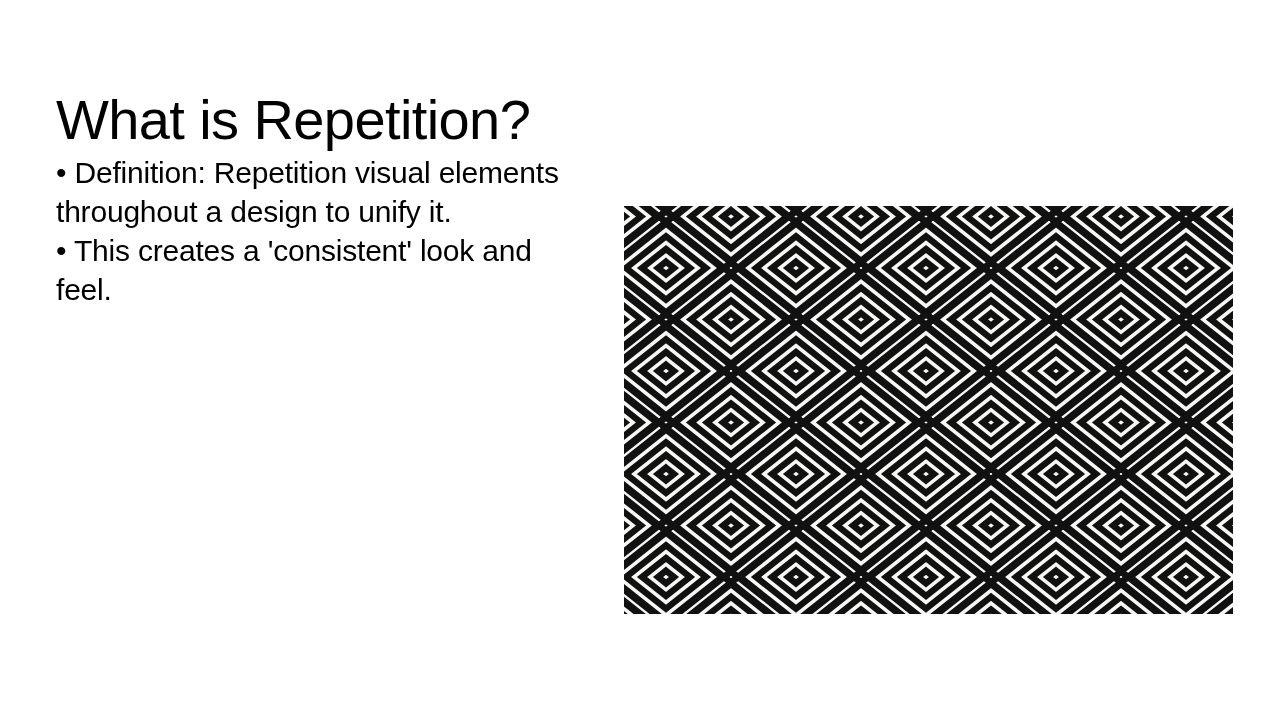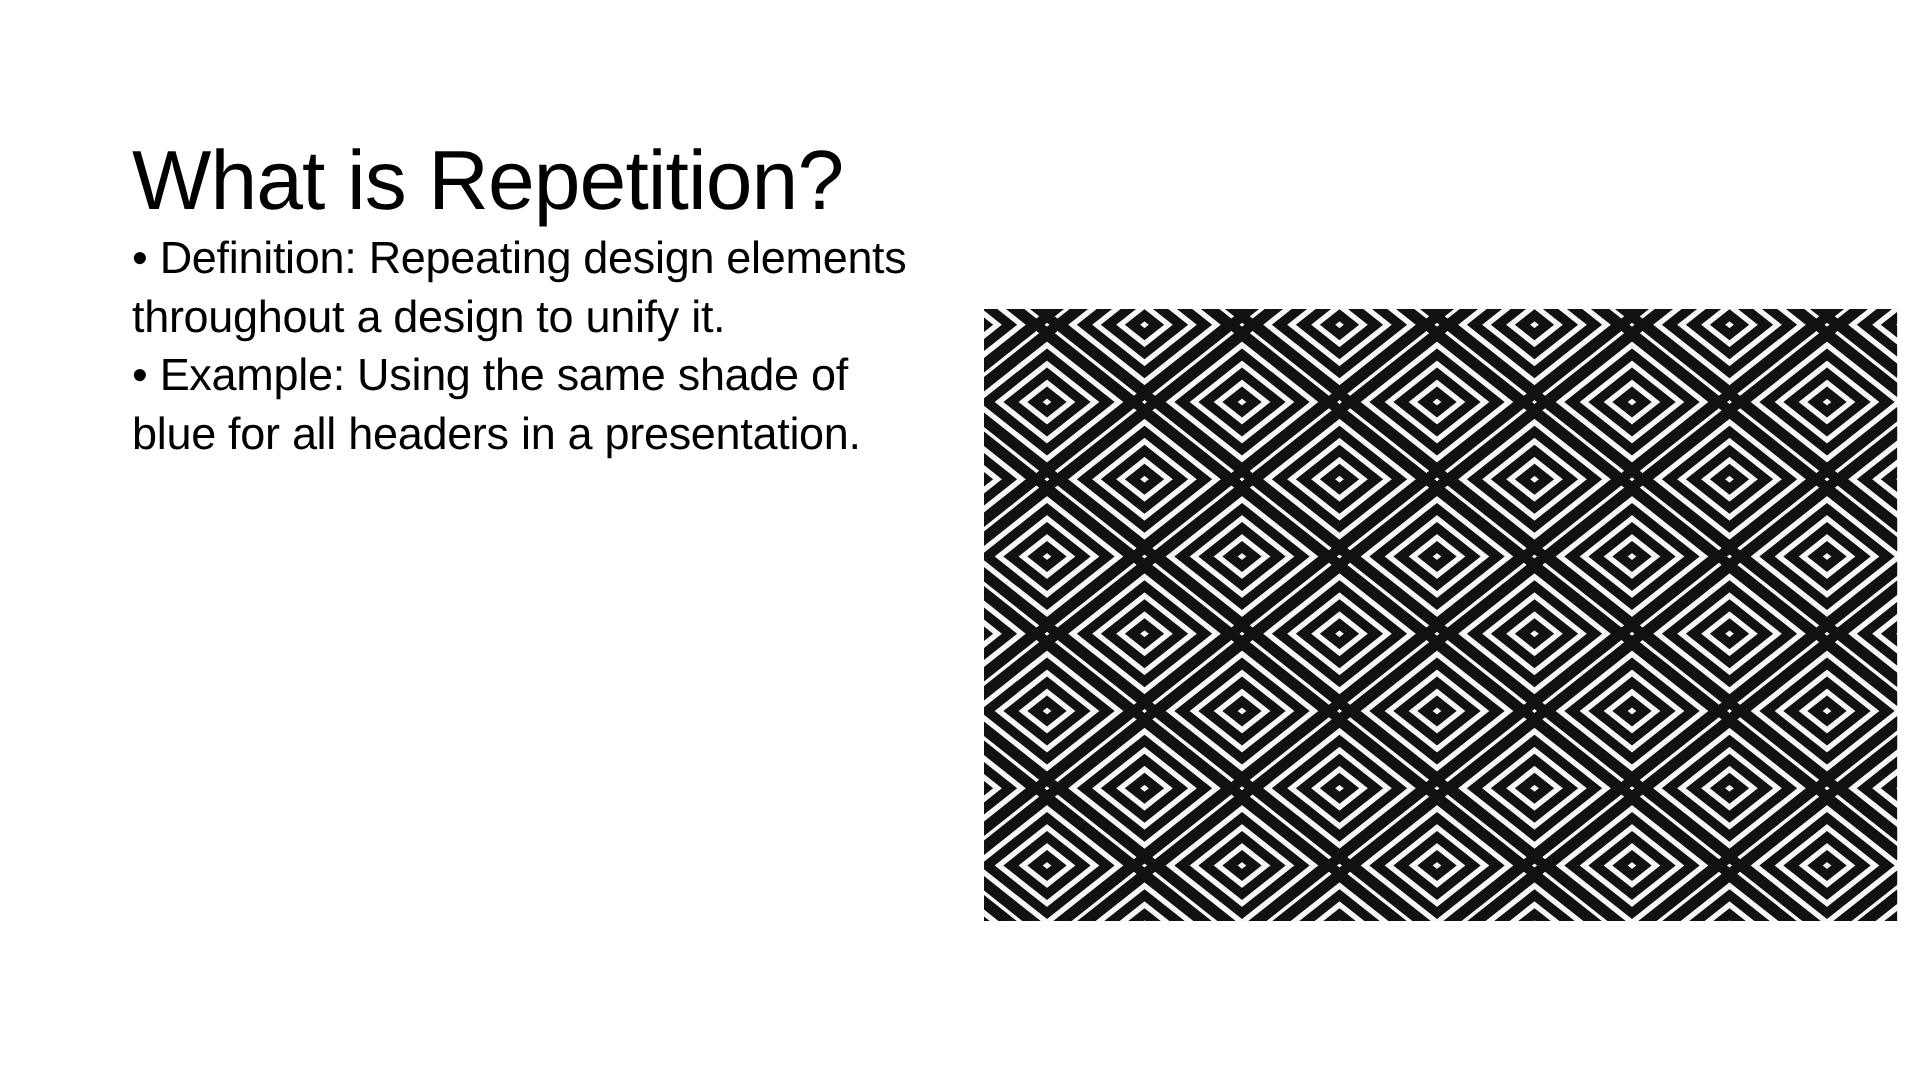--- a/index.html
+++ b/index.html
@@ -19,7 +19,6 @@
     width: 1061px;
     height: 720px;
     background: #ffffff;
-    margin-left: 32px;
   }
 
   

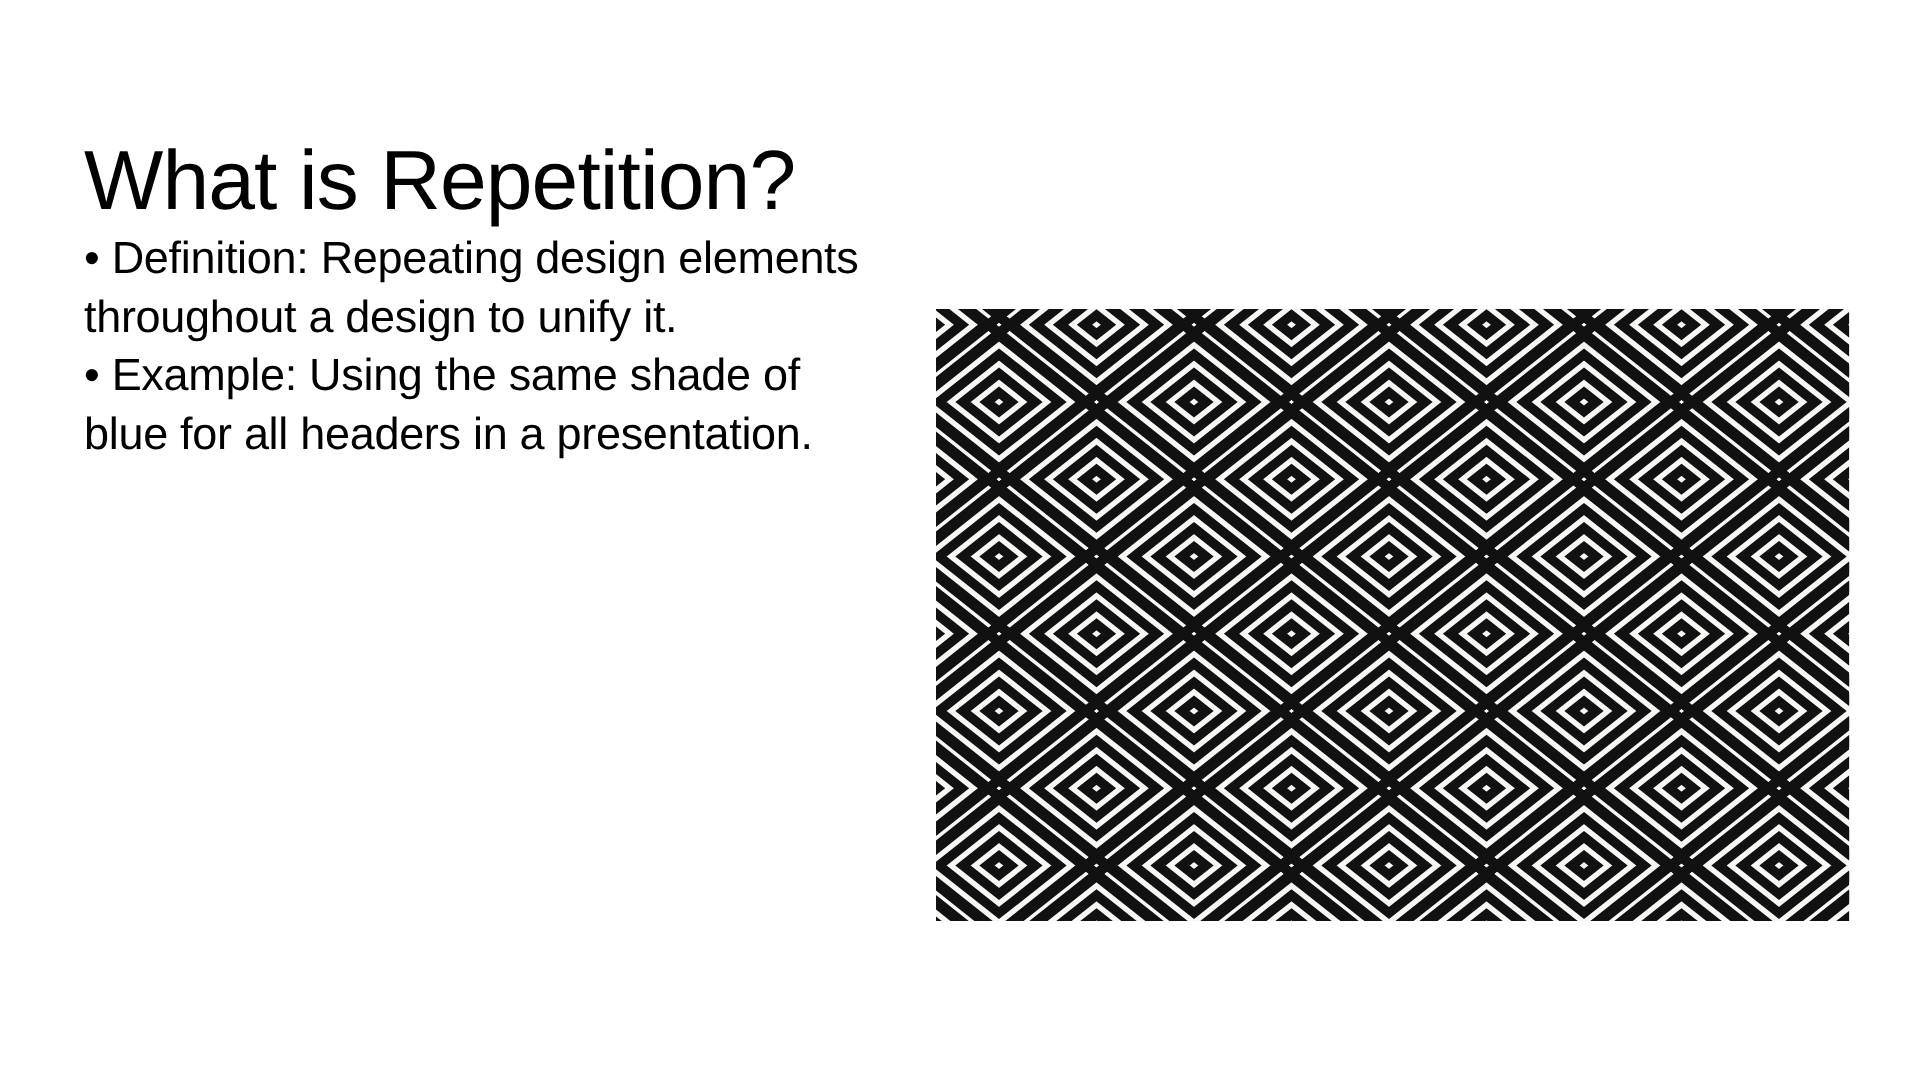--- a/index.html
+++ b/index.html
@@ -79,7 +79,7 @@
   <h1 id="slide-title">What is Repetition?</h1>
 
   <ul id="body-list">
-    <li>• Definition: Repeating design elements throughout a design to unify it.</li>
+    <li>• Definition: Repetition visual elements throughout a design to unify it.</li>
     <li>• Example: Using the same shade of blue for all headers in a presentation.</li>
   </ul>
 

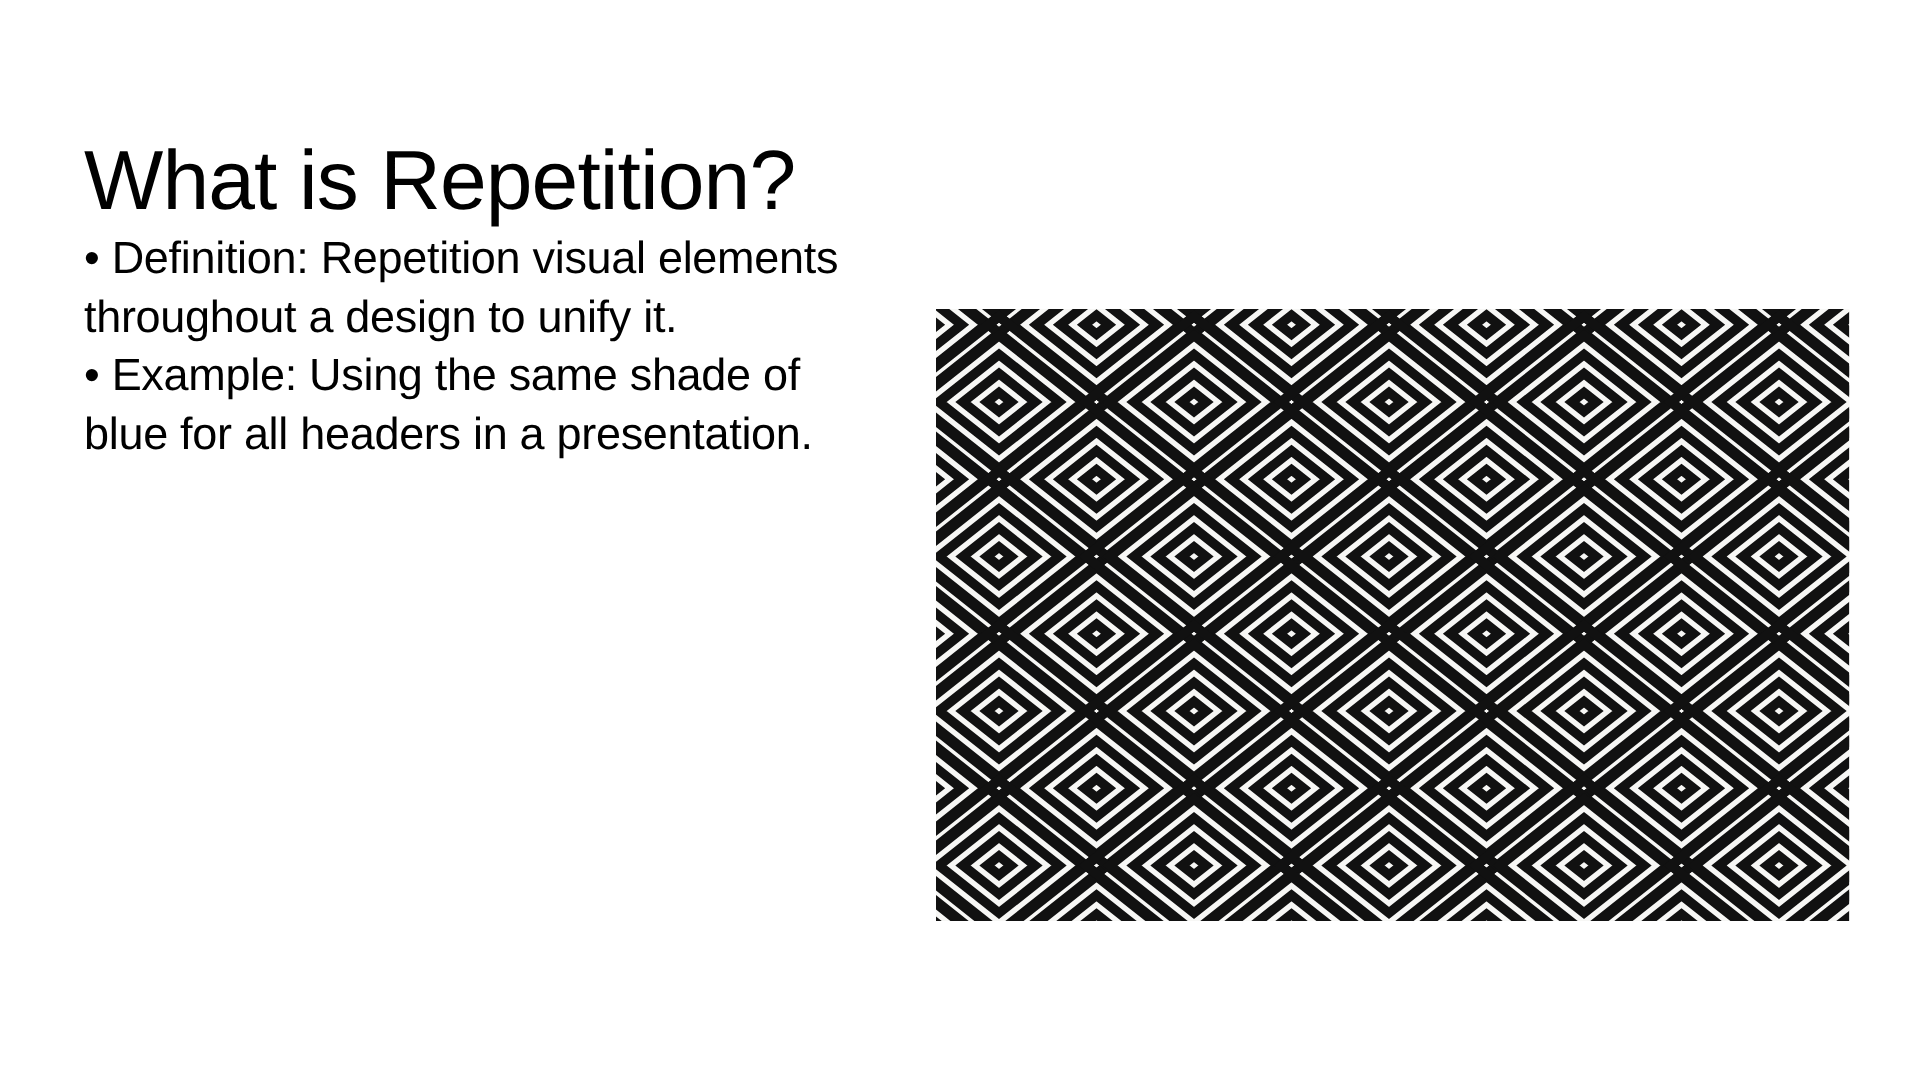--- a/index.html
+++ b/index.html
@@ -80,6 +80,7 @@
 
   <ul id="body-list">
     <li>• Definition: Repetition visual elements throughout a design to unify it.</li>
+    <li>• This creates a 'consistent' look and feel.</li>
     <li>• Example: Using the same shade of blue for all headers in a presentation.</li>
   </ul>
 

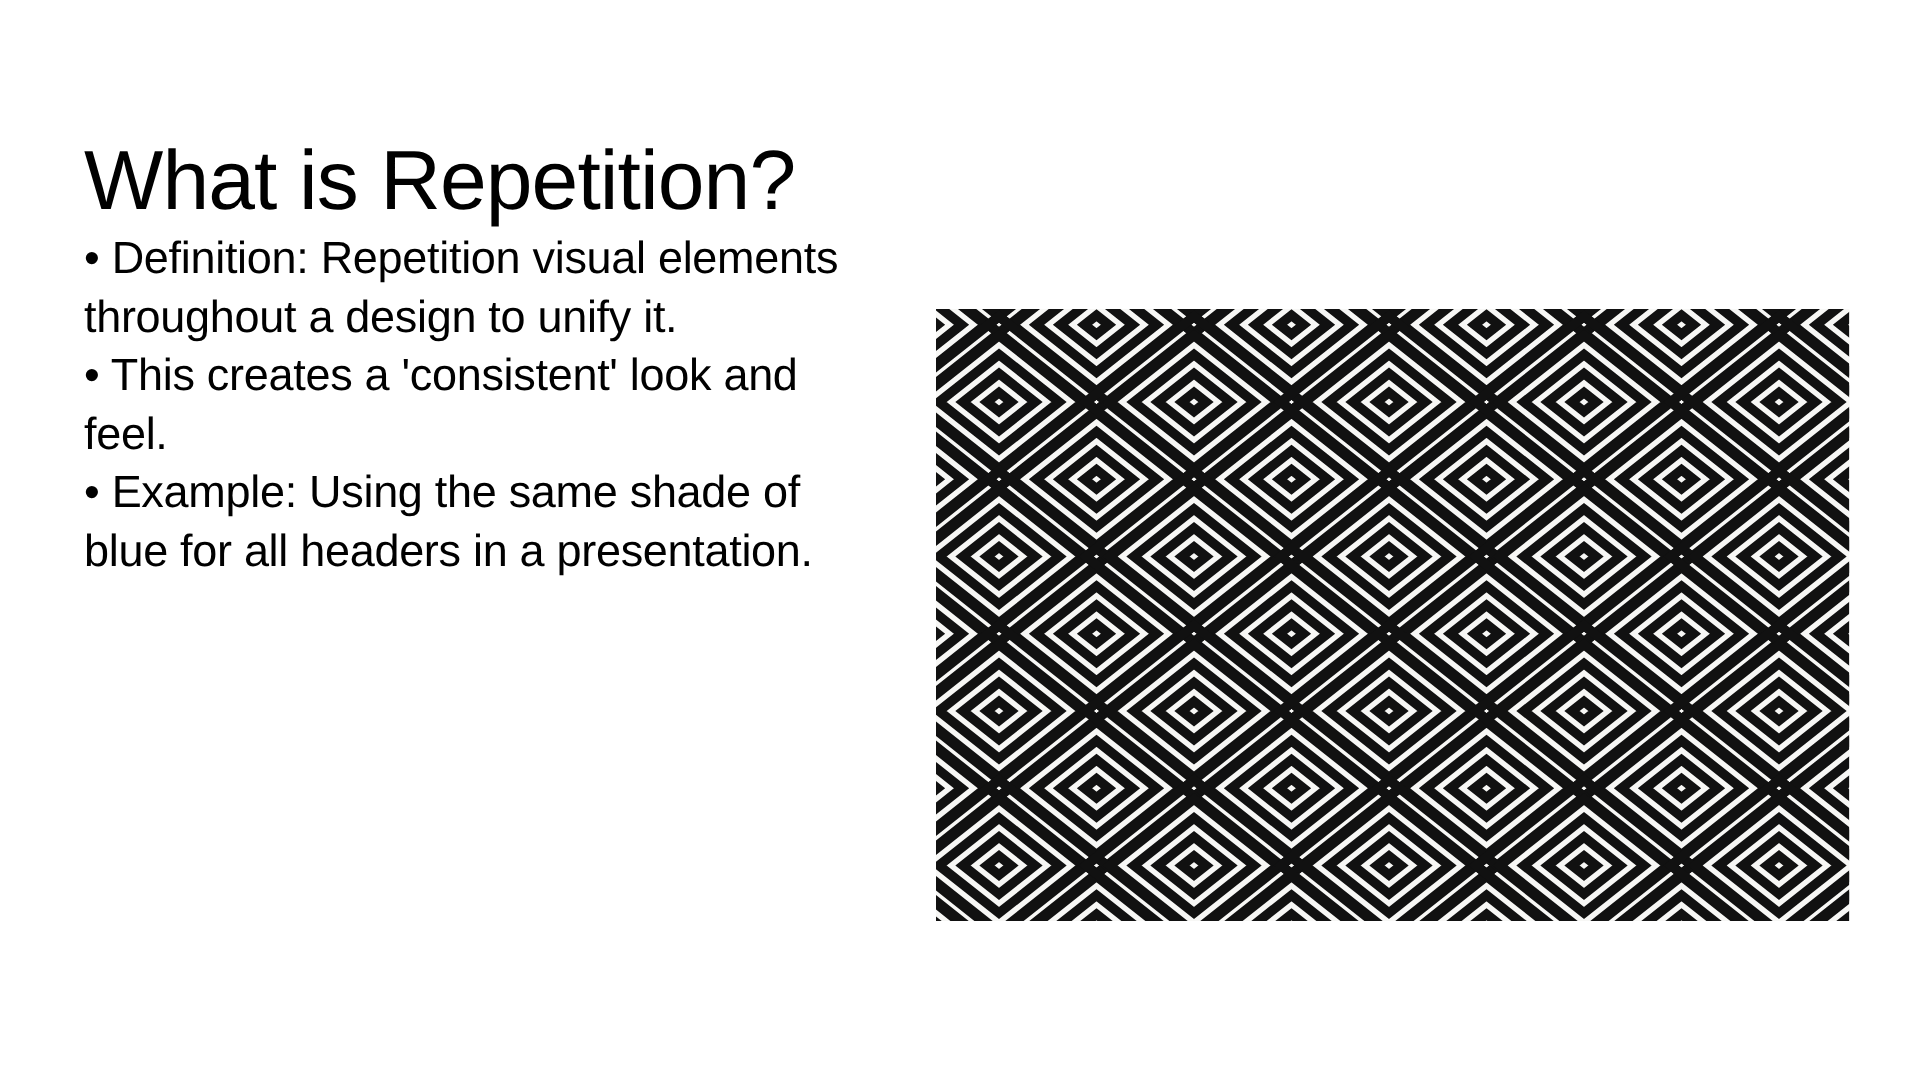--- a/index.html
+++ b/index.html
@@ -81,7 +81,6 @@
   <ul id="body-list">
     <li>• Definition: Repetition visual elements throughout a design to unify it.</li>
     <li>• This creates a 'consistent' look and feel.</li>
-    <li>• Example: Using the same shade of blue for all headers in a presentation.</li>
   </ul>
 
   <div id="pattern-image">

